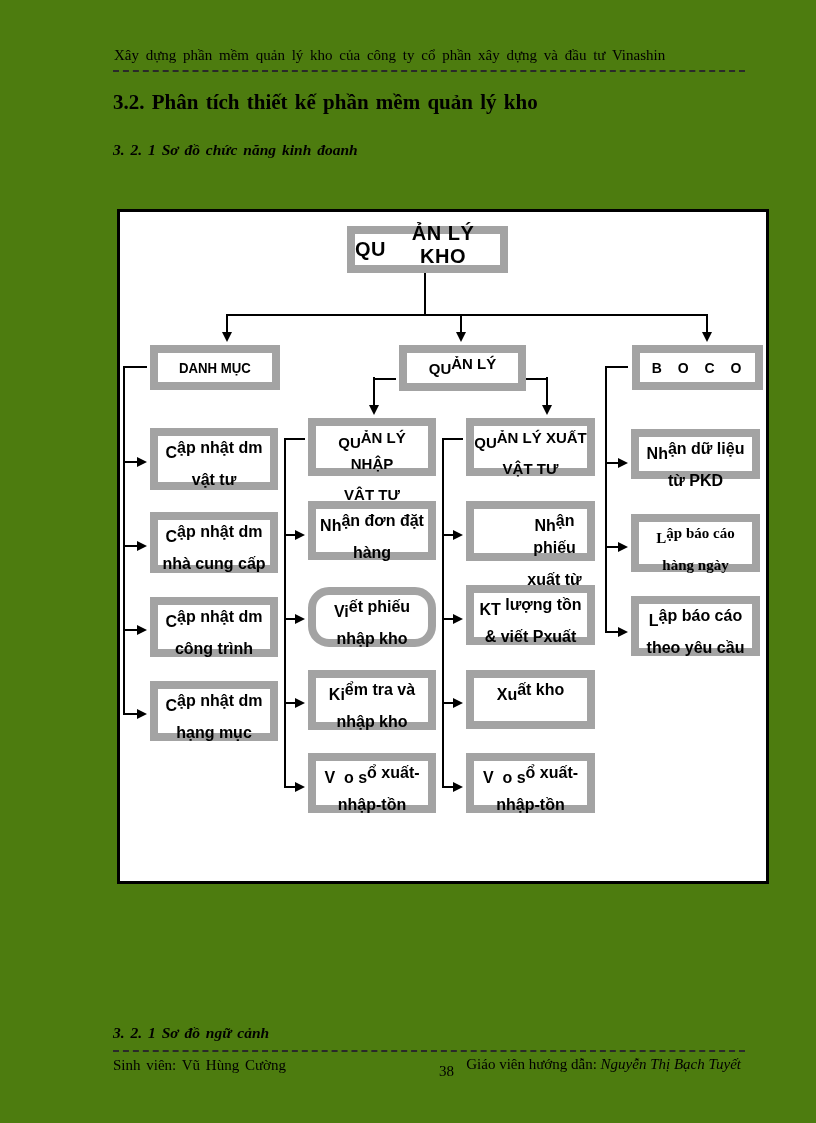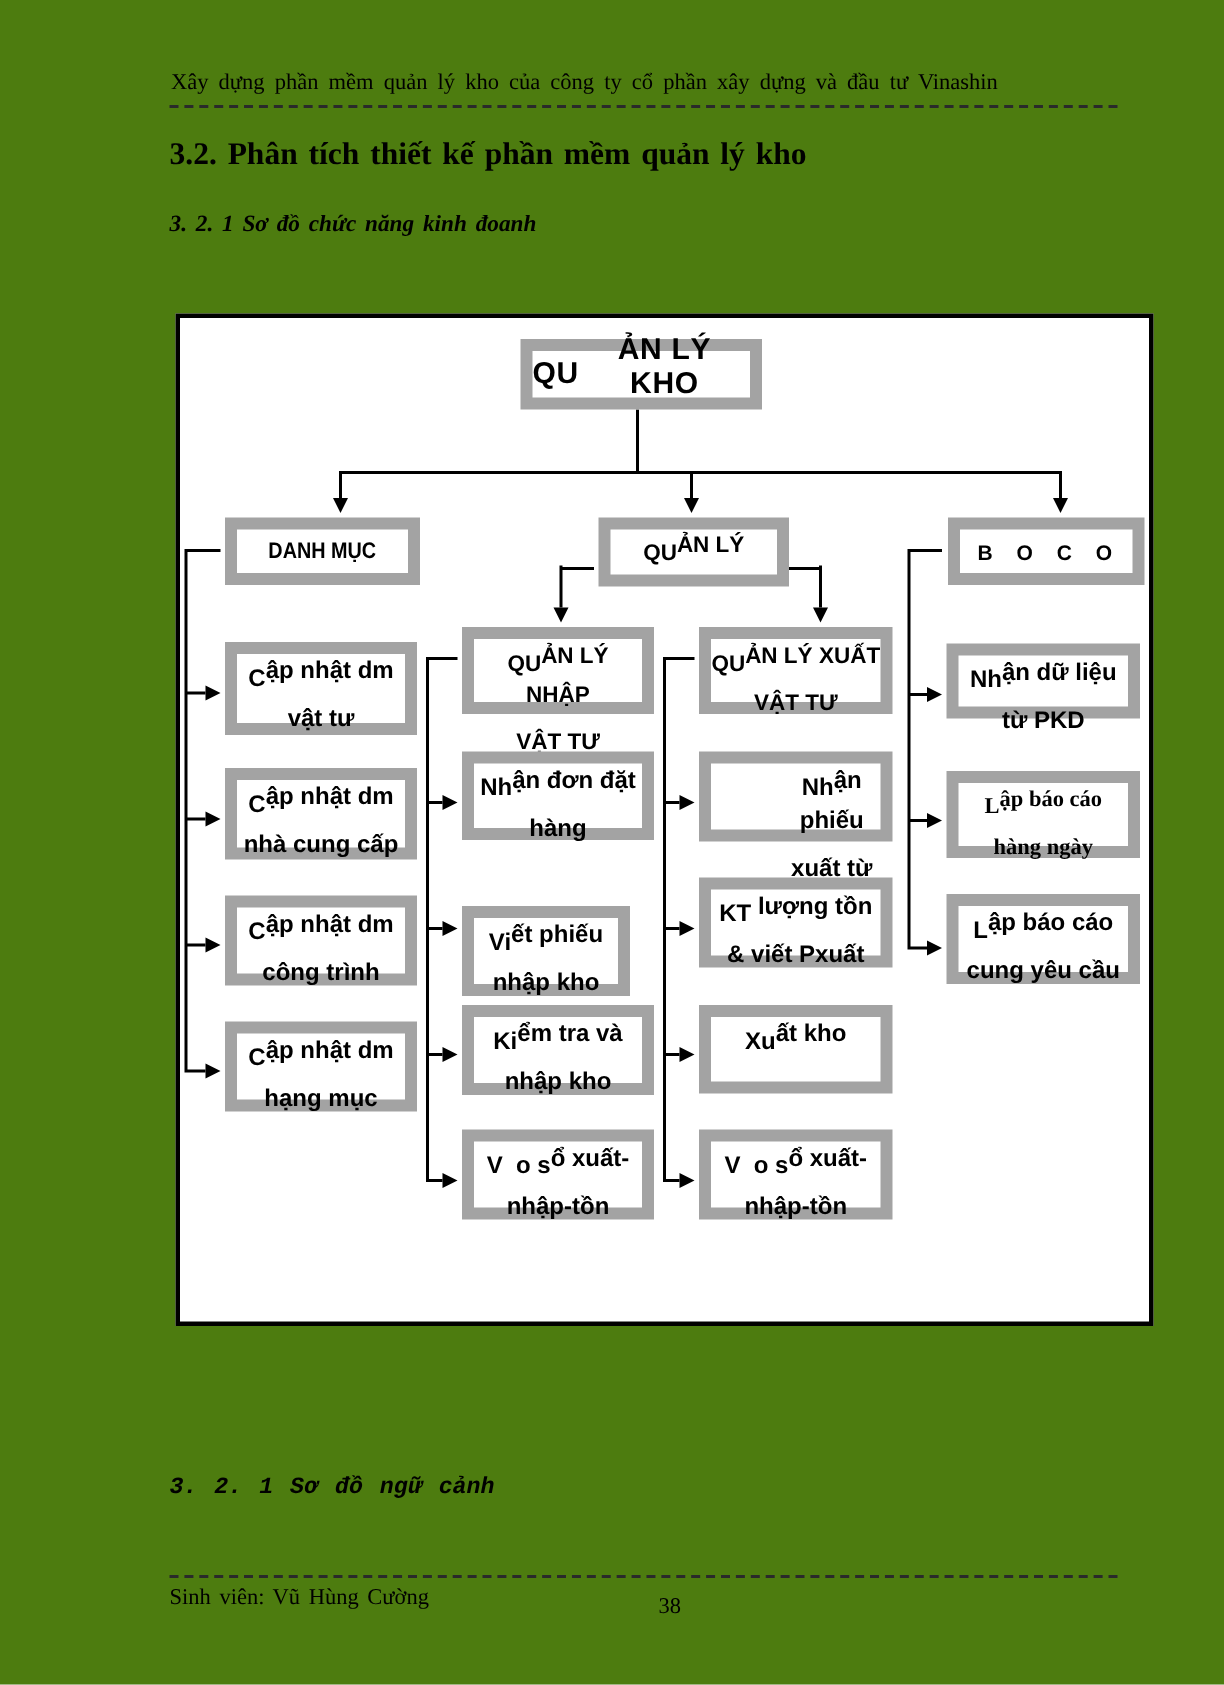--- a/index.html
+++ b/index.html
@@ -136,7 +136,7 @@
       <div><span class="seg">Nh</span><span class="seg hi">ận đơn đặt</span></div>
       <div>hàng</div>
     </div>
-    <div class="dbox two" style="left:188px;top:392px;width:112px;height:60px;">
+    <div class="dbox two" style="left:188px;top:375px;width:128px;height:60px;border-radius:21px;">
       <div><span class="seg">Vi</span><span class="seg hi">ết phiếu</span></div>
       <div>nhập kho</div>
     </div>

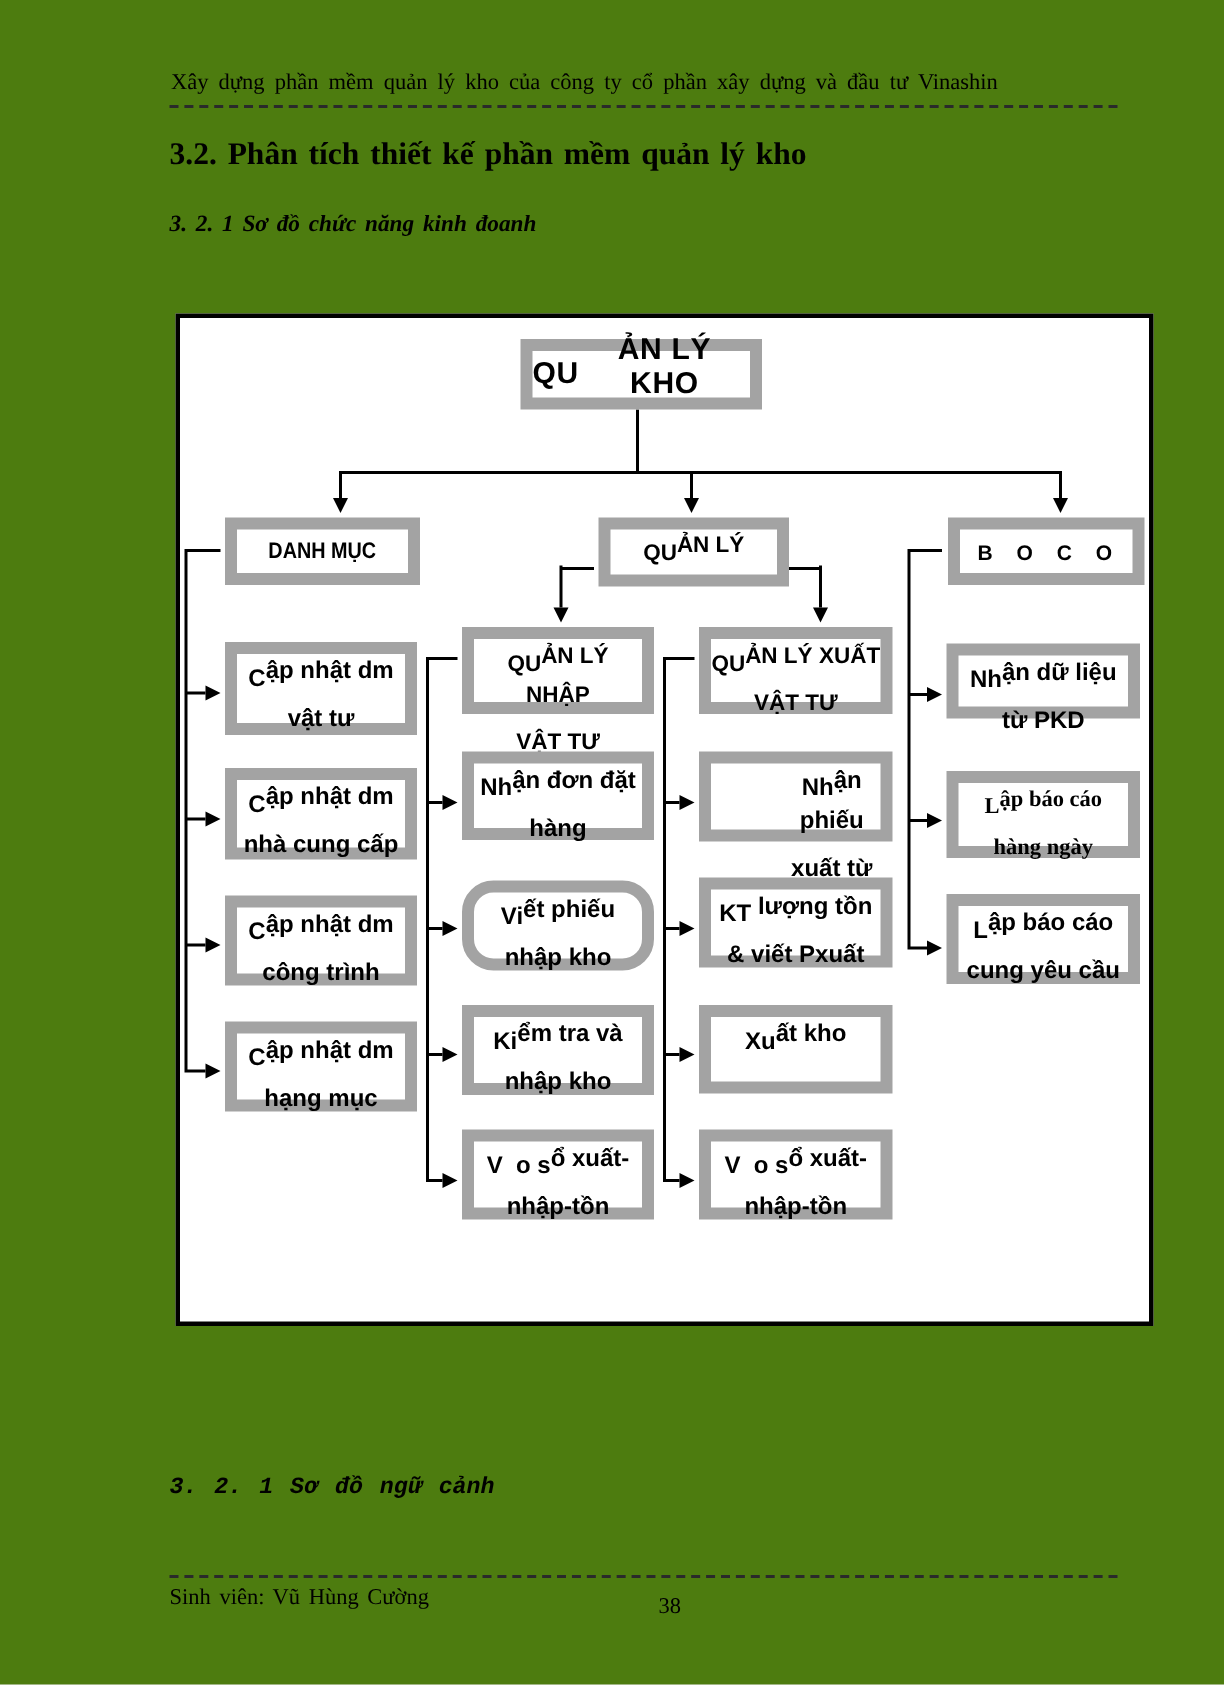--- a/index.html
+++ b/index.html
@@ -180,7 +180,7 @@
     </div>
     <div class="dbox two" style="left:511px;top:384px;width:129px;height:60px;">
       <div><span class="seg">L</span><span class="seg hi">ập báo cáo</span></div>
-      <div>cung yêu cầu</div>
+      <div>theo yêu cầu</div>
     </div>
 
   </div>

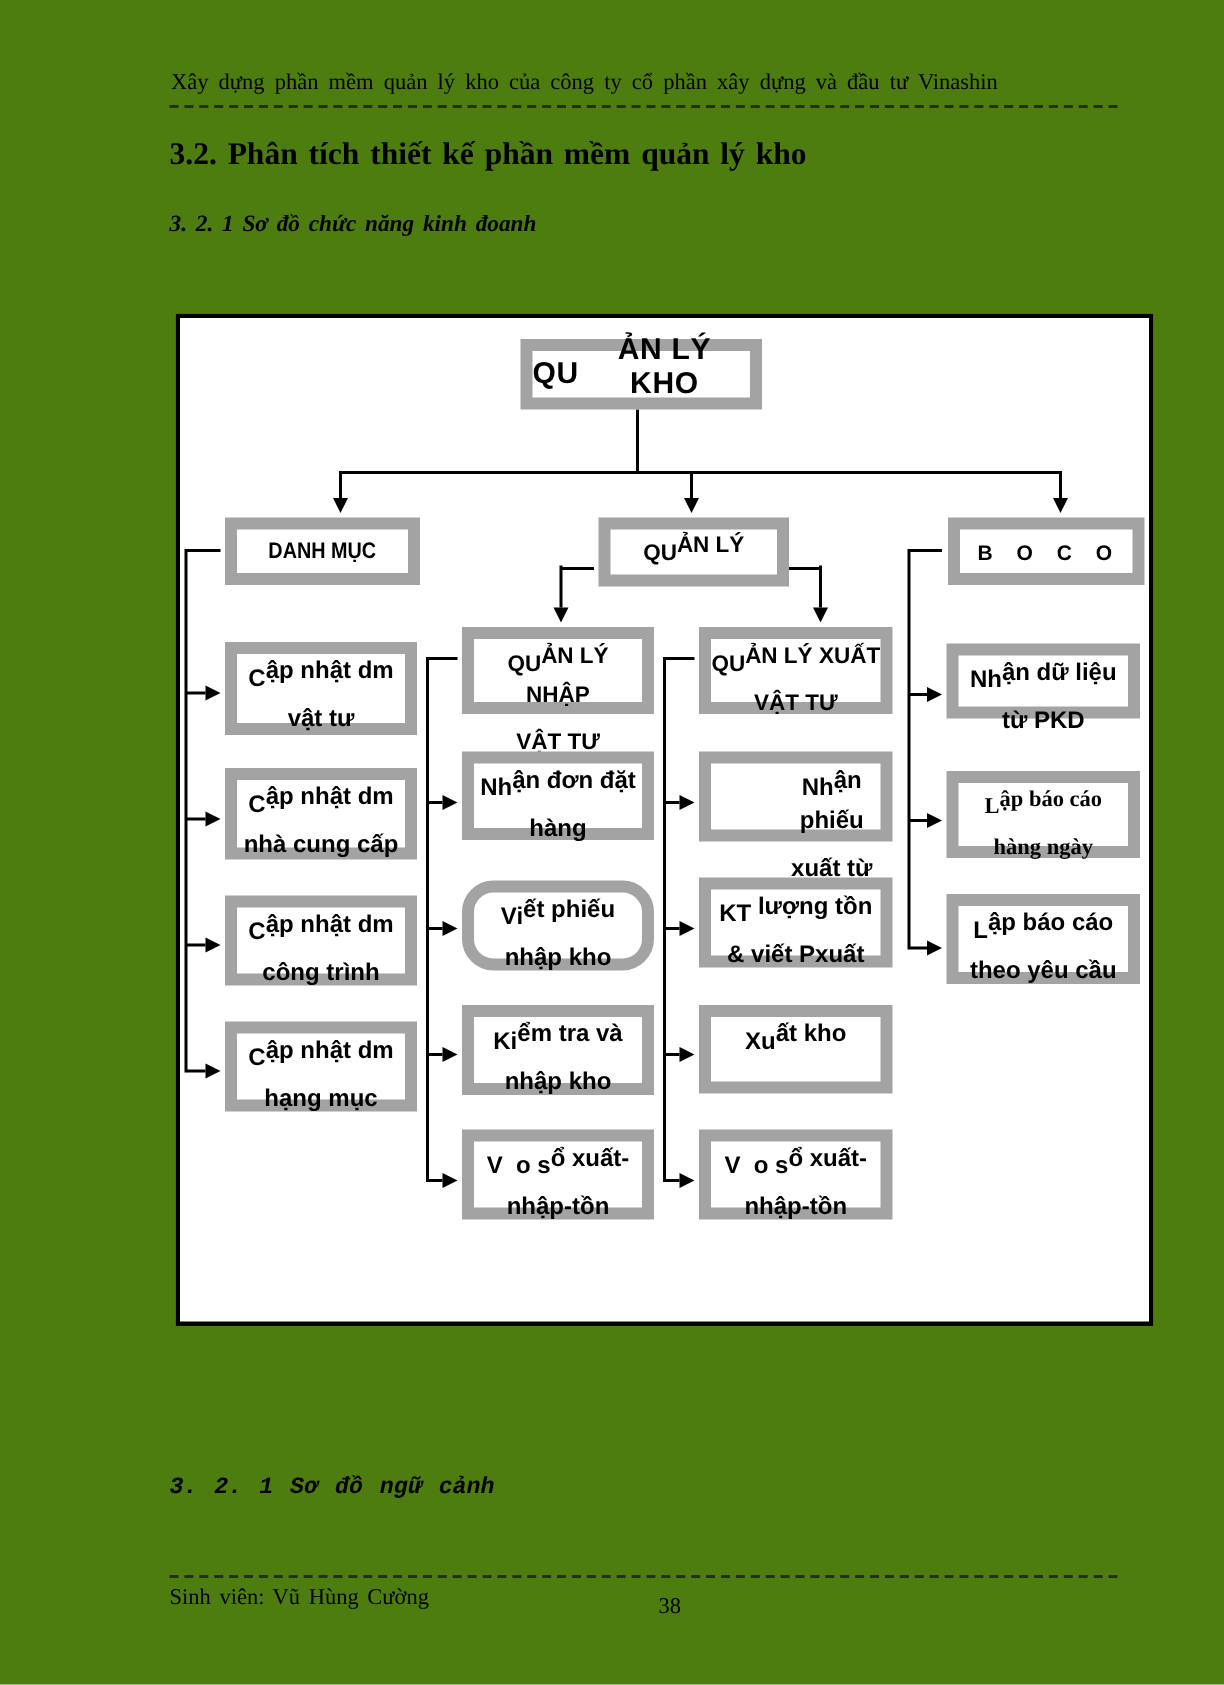--- a/index.html
+++ b/index.html
@@ -25,7 +25,7 @@
     font-size:15.5px;font-weight:bold;font-style:italic;word-spacing:2px;
   }
   .sub-1{top:141px;}
-  .sub-2{top:982px;font-family:Liberation Mono, monospace;}
+  .sub-2{top:1024px;}
   .footer-student{position:absolute;left:113px;top:1057px;font-size:15px;word-spacing:2px;}
   .footer-page{position:absolute;left:396px;top:1063px;font-size:15px;margin-left:43px;}
   .footer-supervisor{position:absolute;right:75px;top:1056px;font-size:15px;text-align:right;}

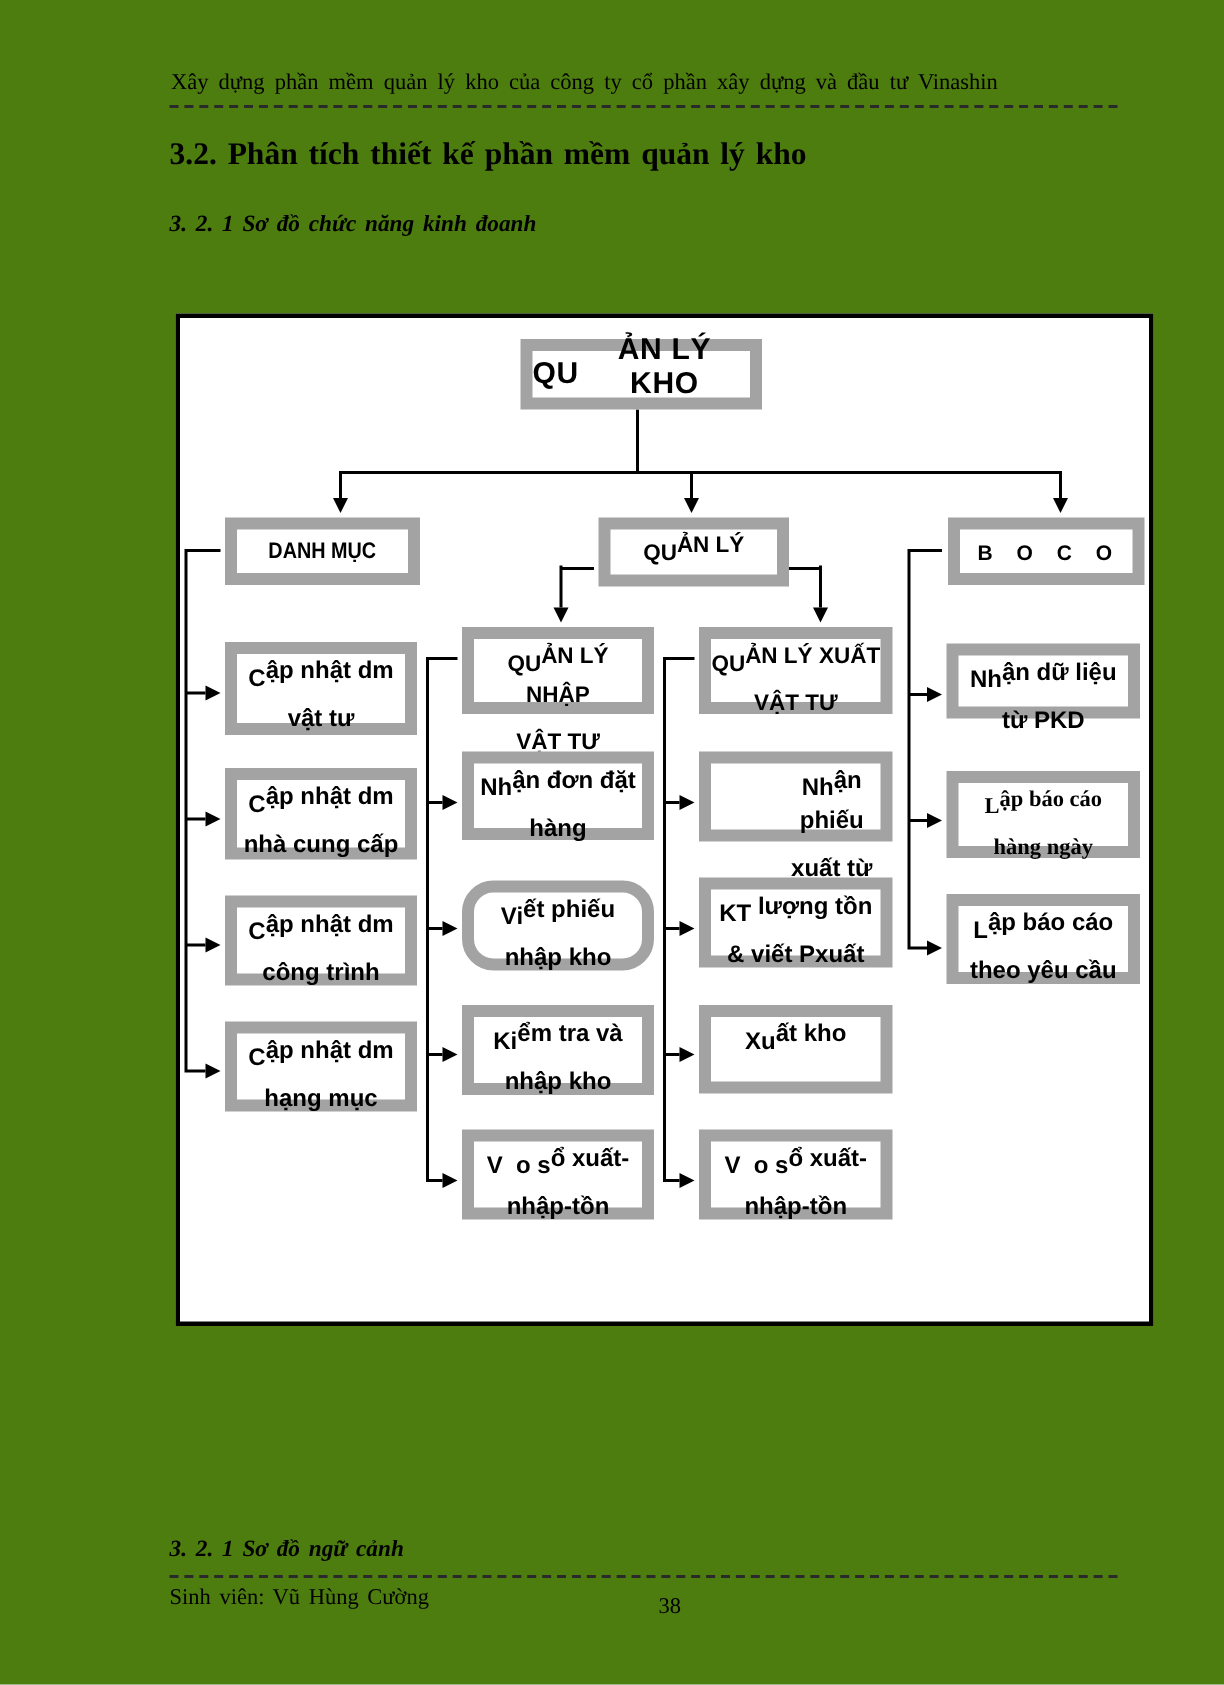--- a/index.html
+++ b/index.html
@@ -190,6 +190,9 @@
   <div class="dash dash-bottom"></div>
   <div class="footer-student">Sinh viên:  Vũ Hùng Cường</div>
   <div class="footer-page">38</div>
+  <div class="footer-supervisor">
+    <span class="seg">Giáo viên hướng dẫn: </span><span class="name">Nguyễn Thị Bạch Tuyết</span>
+  </div>
 
 </div>
 

